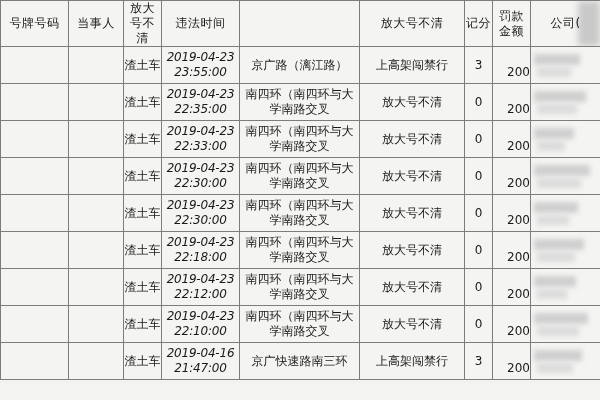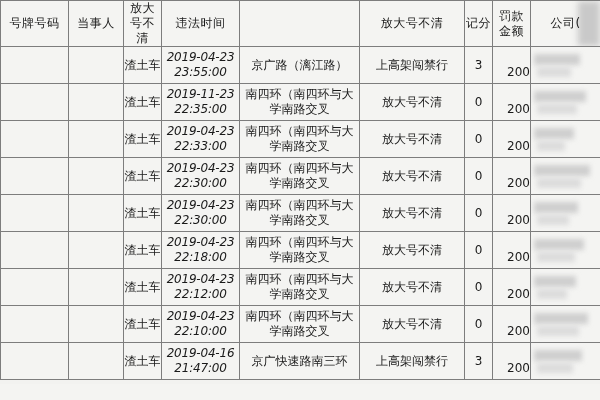--- a/index.html
+++ b/index.html
@@ -180,7 +180,7 @@
             <span class="redact"></span>
           </td>
           <td class="cell-vtype">渣土车</td>
-          <td class="cell-time">2019-11-23 22:35:00</td>
+          <td class="cell-time">2019-04-23 22:35:00</td>
           <td class="cell-place">南四环（南四环与大学南路交叉</td>
           <td class="cell-behav">放大号不清</td>
           <td class="cell-points">0</td>

